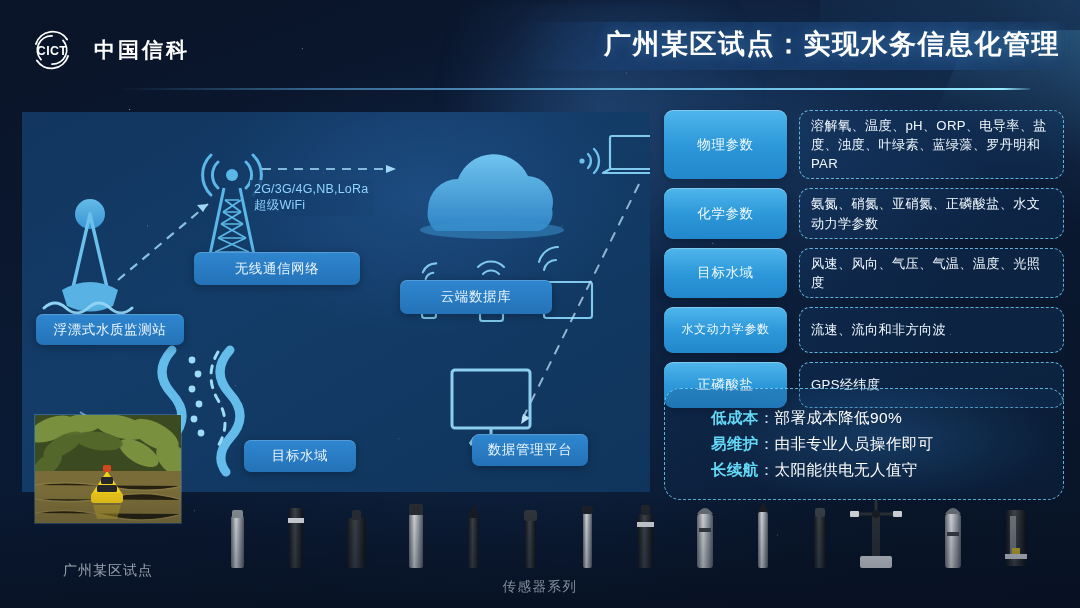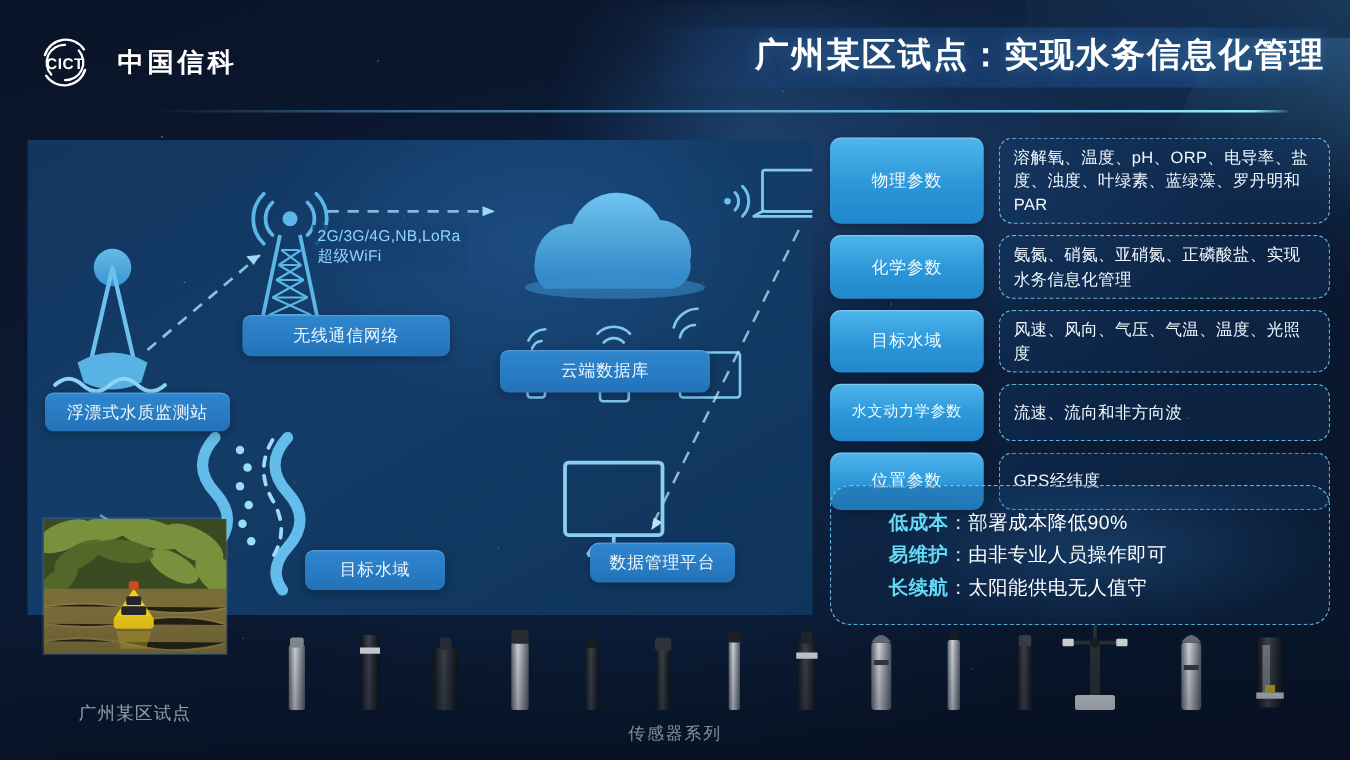--- a/index.html
+++ b/index.html
@@ -409,7 +409,7 @@
 
   <div class="prow">
     <div class="pkey">化学参数</div>
-    <div class="pval">氨氮、硝氮、亚硝氮、正磷酸盐、实现水务信息化管理</div>
+    <div class="pval">氨氮、硝氮、亚硝氮、正磷酸盐、水文动力学参数</div>
   </div>
 
   <div class="prow">

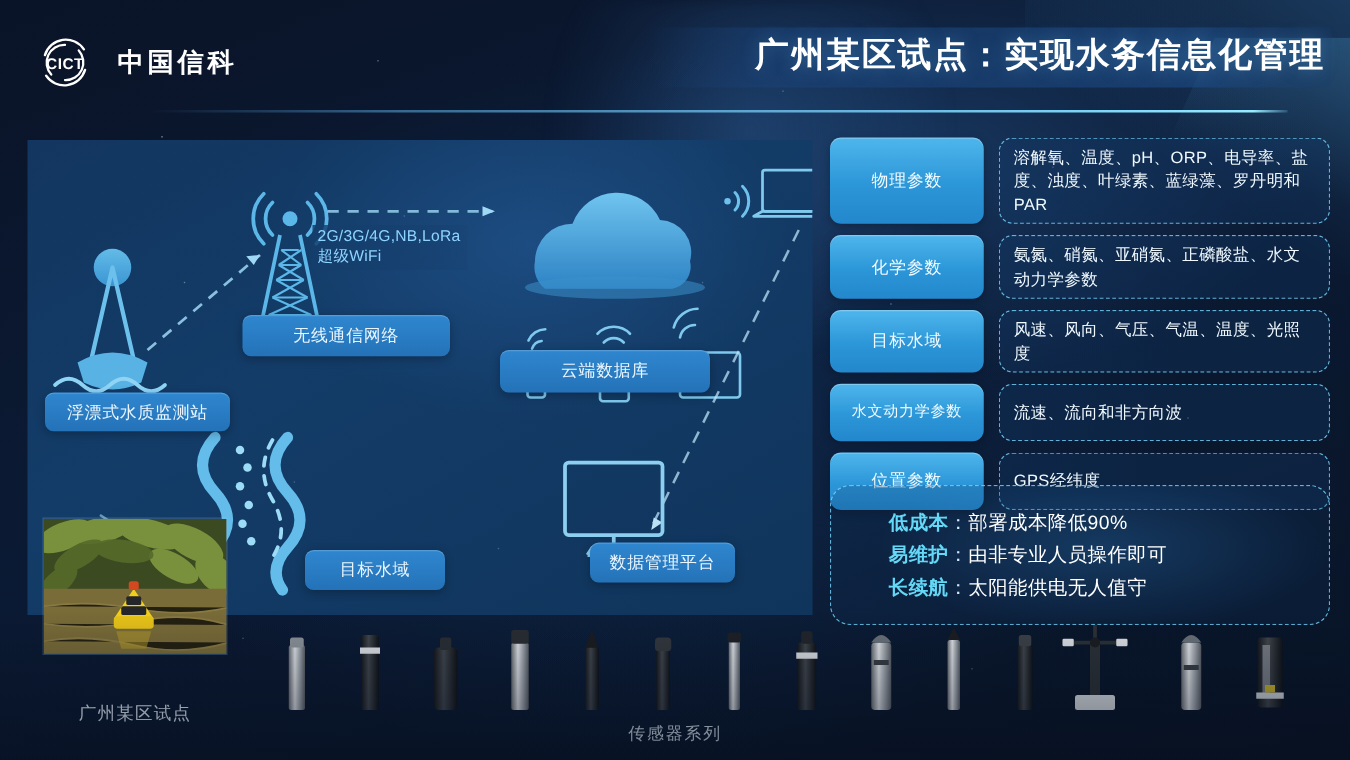--- a/index.html
+++ b/index.html
@@ -268,7 +268,7 @@
 
   <span class="pill" style="left:158px; top:140px; width:166px; height:33px;">无线通信网络</span>
 
-  <span class="pill" style="left:364px; top:168px; width:168px; height:34px;">云端数据库</span>
+  <span class="pill" style="left:364px; top:168px; width:152px; height:34px;">云端数据库</span>
 
   <span class="pill" style="left:0px; top:202px; width:148px; height:31px;">浮漂式水质监测站</span>
 

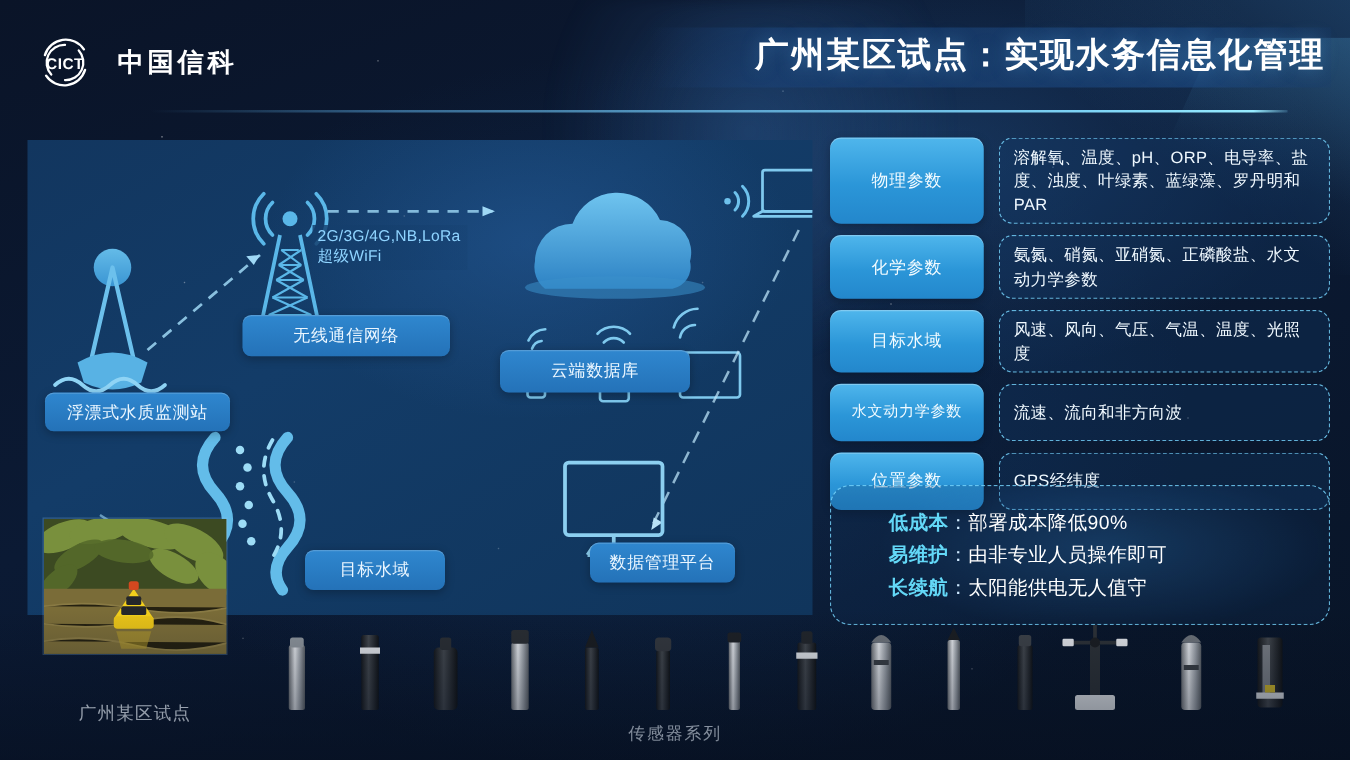--- a/index.html
+++ b/index.html
@@ -423,7 +423,7 @@
   </div>
 
   <div class="prow">
-    <div class="pkey">位置参数</div>
+    <div class="pkey">正磷酸盐</div>
     <div class="pval">GPS经纬度</div>
   </div>
 </div>

